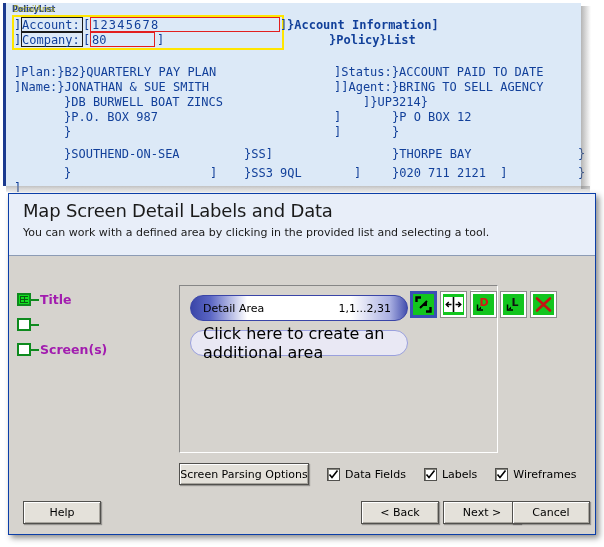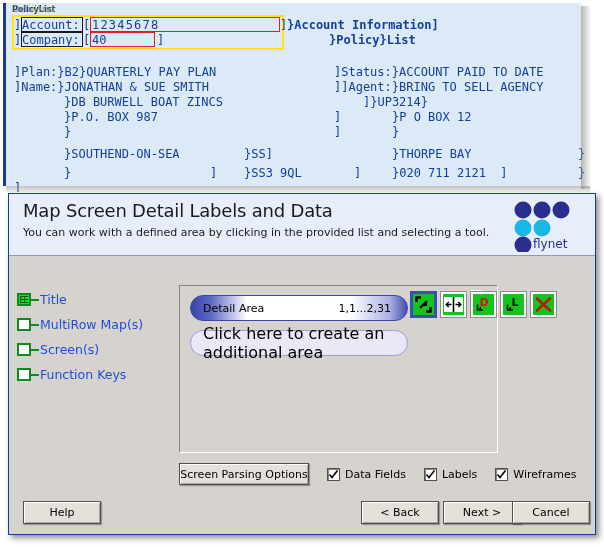--- a/index.html
+++ b/index.html
@@ -358,7 +358,7 @@
     <span class="term-text" style="left:16px; top:30px;">Company:</span>
     <span class="term-text" style="left:77px; top:30px;">[</span>
     <div class="wf wf-data" style="left:84px; top:29px; width:65px; height:15px;"></div>
-    <span class="term-text" style="left:86px; top:30px;">40</span>
+    <span class="term-text" style="left:86px; top:30px;">80</span>
     <span class="term-text" style="left:151px; top:30px;">]</span>
     <span class="term-text term-bold" style="left:323px; top:30px;">}Policy}List</span>
 

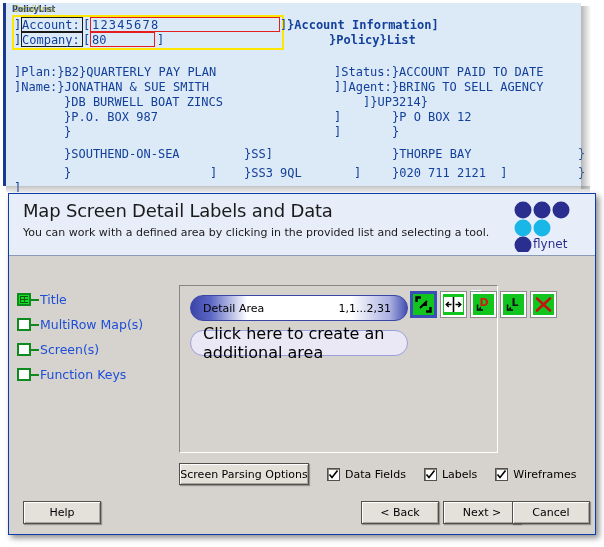--- a/index.html
+++ b/index.html
@@ -403,17 +403,6 @@
   <div id="dialog-header">
     <div id="header-heading">Map Screen Detail Labels and Data</div>
     <div id="header-sub">You can work with a defined area by clicking in the provided list and selecting a tool.</div>
-    <div id="flynet-logo">
-      <svg width="74" height="52" viewBox="0 0 74 52" aria-hidden="true">
-        <circle cx="12" cy="10" r="8.5" fill="#2a2f8f"></circle>
-        <circle cx="31" cy="10" r="8.5" fill="#2a2f8f"></circle>
-        <circle cx="50" cy="10" r="8.5" fill="#2a2f8f"></circle>
-        <circle cx="12" cy="28" r="8.5" fill="#19b6e8"></circle>
-        <circle cx="31" cy="28" r="8.5" fill="#19b6e8"></circle>
-        <circle cx="12" cy="45" r="8.5" fill="#2a2f8f"></circle>
-      </svg>
-      <span id="flynet-wordmark">flynet</span>
-    </div>
   </div>
 
   <div id="dialog-body">

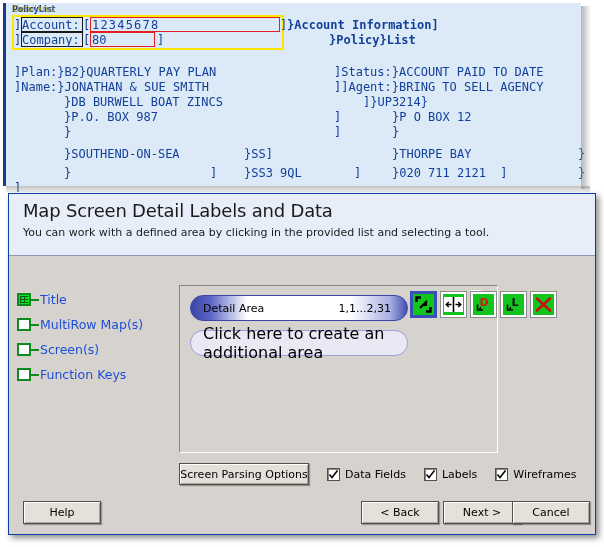--- a/index.html
+++ b/index.html
@@ -192,8 +192,8 @@
   }
   .stage-label {
     font-size: 12.5px;
-    font-weight: normal;
-    color: #1d4ed8;
+    font-weight: bold;
+    color: #a21caf;
     font-family: "DejaVu Sans", sans-serif;
     margin-left: 1px;
   }

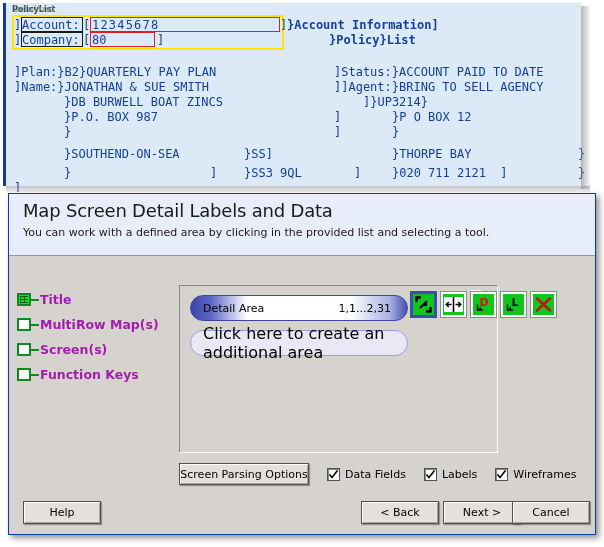--- a/index.html
+++ b/index.html
@@ -416,7 +416,6 @@
       <div class="stage-item">
         <span class="stage-icon"></span>
         <span class="stage-dash"></span>
-        <span class="stage-label">MultiRow Map(s)</span>
       </div>
       <div class="stage-item">
         <span class="stage-icon"></span>

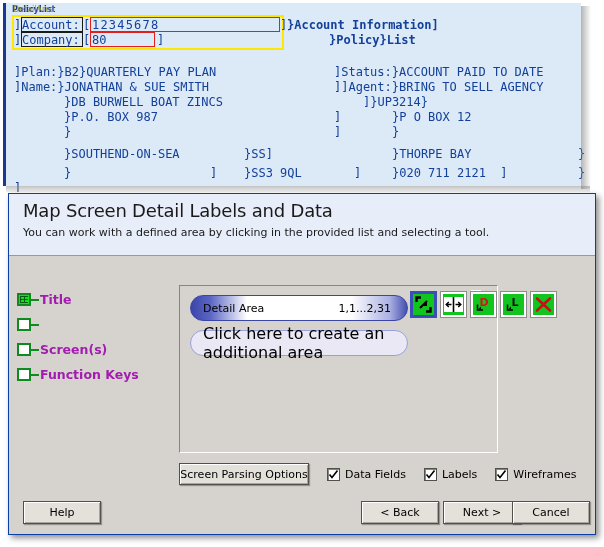--- a/index.html
+++ b/index.html
@@ -422,11 +422,6 @@
         <span class="stage-dash"></span>
         <span class="stage-label">Screen(s)</span>
       </div>
-      <div class="stage-item">
-        <span class="stage-icon"></span>
-        <span class="stage-dash"></span>
-        <span class="stage-label">Function Keys</span>
-      </div>
     </div>
 
     <div id="area-panel">

